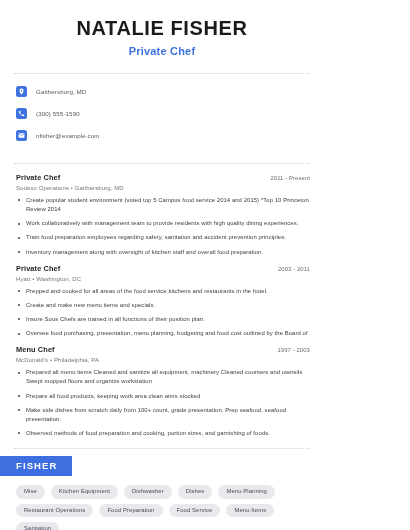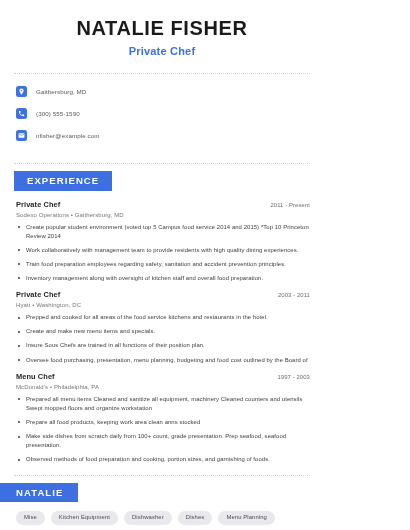--- a/index.html
+++ b/index.html
@@ -206,9 +206,6 @@
 
   <hr class="divider">
 
-  <div class="badge-wrap-exp">
-    <span class="section-badge">EXPERIENCE</span>
-  </div>
 
   <div class="experience">
 

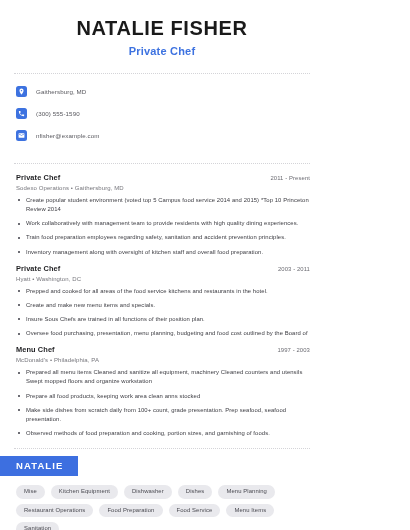--- a/index.html
+++ b/index.html
@@ -256,7 +256,7 @@
   <hr class="divider">
 
   <div class="badge-wrap-skills">
-    <span class="section-badge badge-skills-inner">NATALIE</span>
+    <span class="section-badge badge-skills-inner">FISHER</span>
   </div>
 
   <div class="skills-area">

